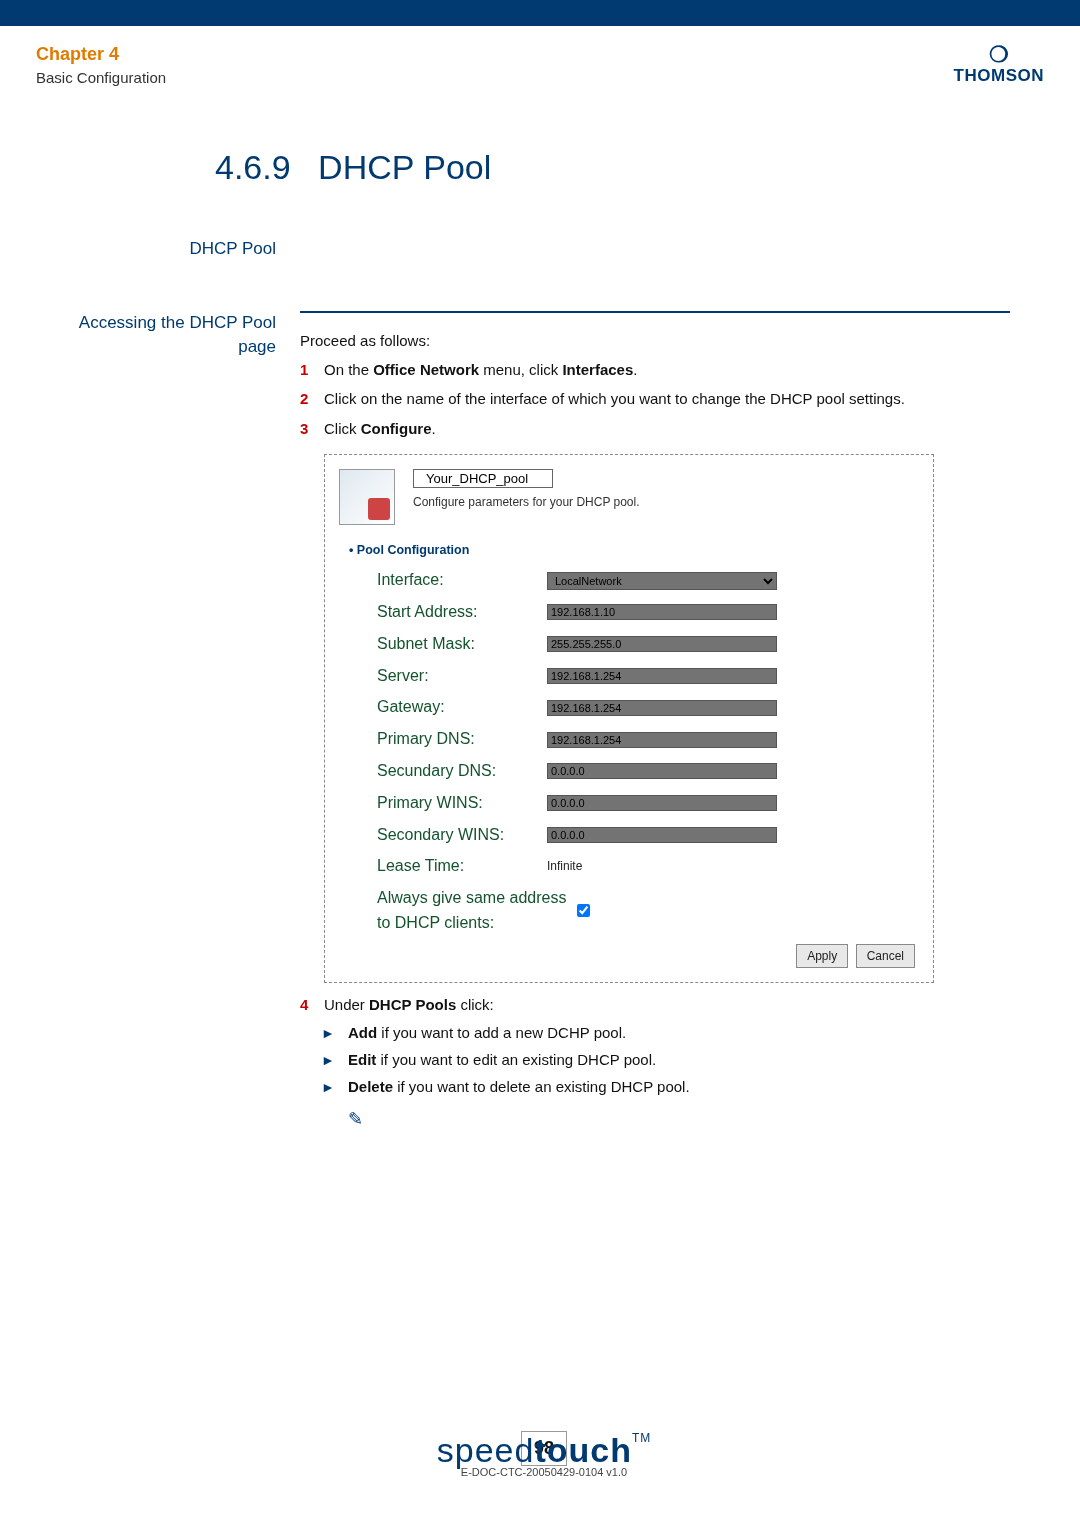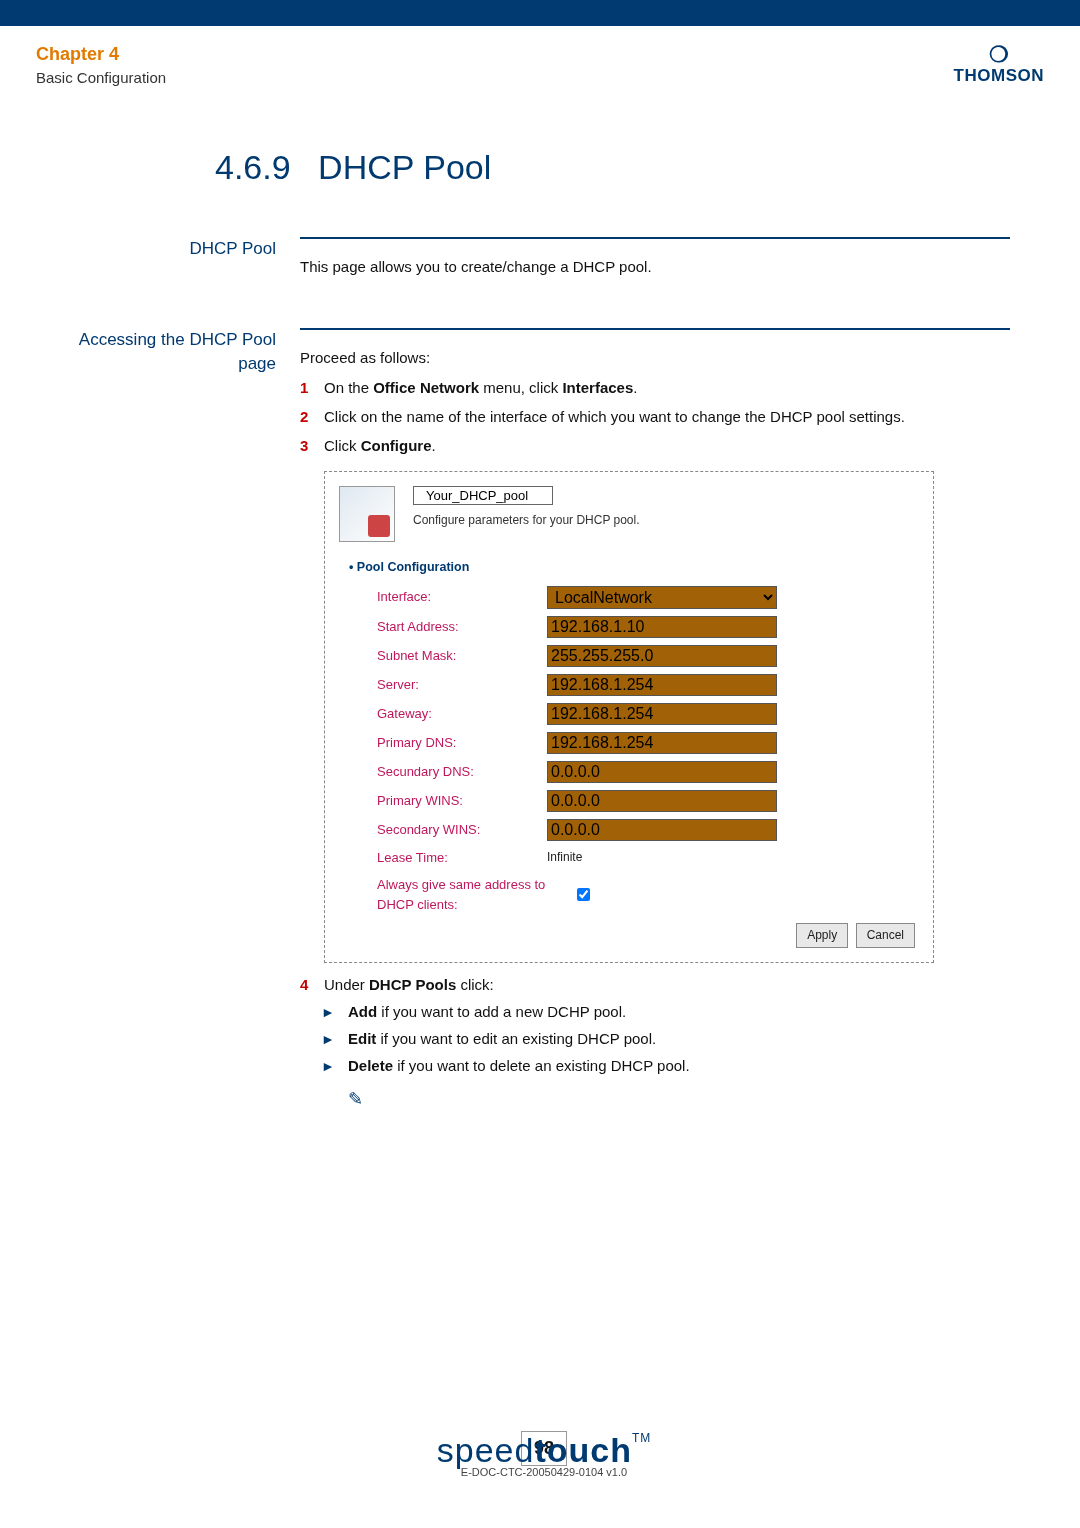--- a/index.html
+++ b/index.html
@@ -166,7 +166,6 @@
 
   <div class="body-row">
     <div class="sidehead">DHCP Pool</div>
-    <div class="maincol">This page allows you to create/change a DHCP pool.</div>
   </div>
 
   <div class="body-row">

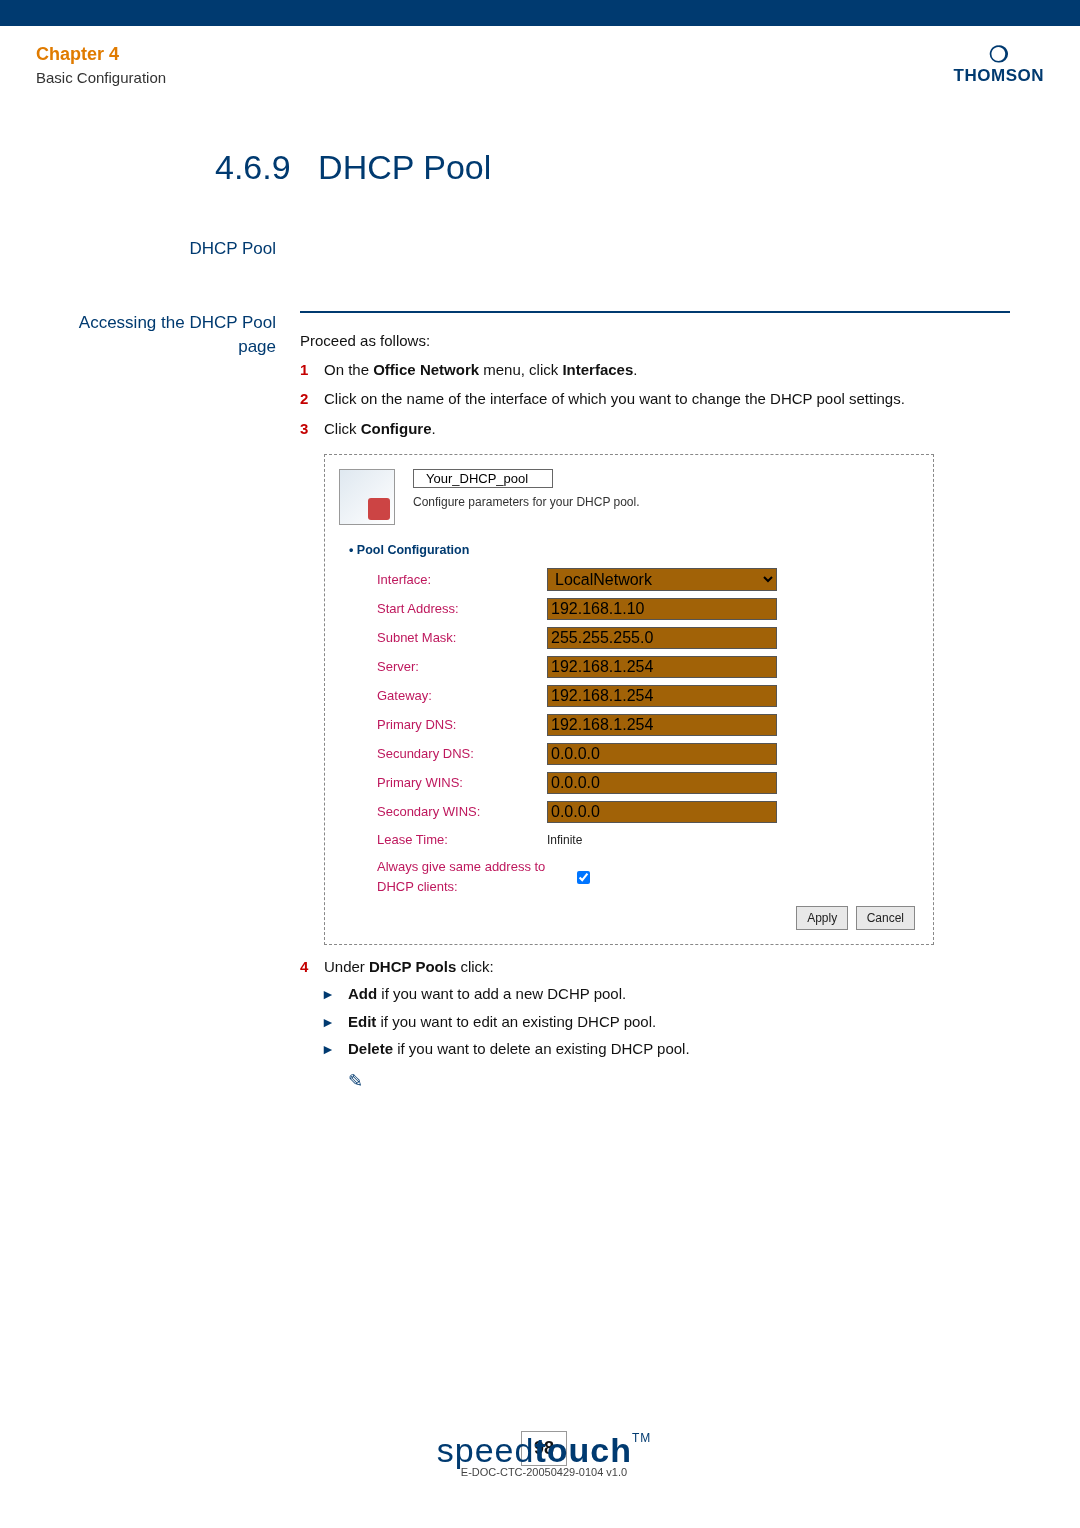--- a/index.html
+++ b/index.html
@@ -114,7 +114,7 @@
   .pool-config-title::before { content:"\2022  "; color:#003a70;}
   .cfg-grid { margin-left: 38px; }
   .cfg-row { display:flex; align-items:center; margin-bottom:7px;}
-  .cfg-row .lbl { width: 170px; font-size:13px; color:#be185d;}
+  .cfg-row .lbl { width: 170px; font-size:16px; color:#14532d;}
   .cfg-row input[type=text], .cfg-row select {
     width: 230px; font-size:16px; padding:1px 3px; border:1px solid #555; background:#a16207;
   }

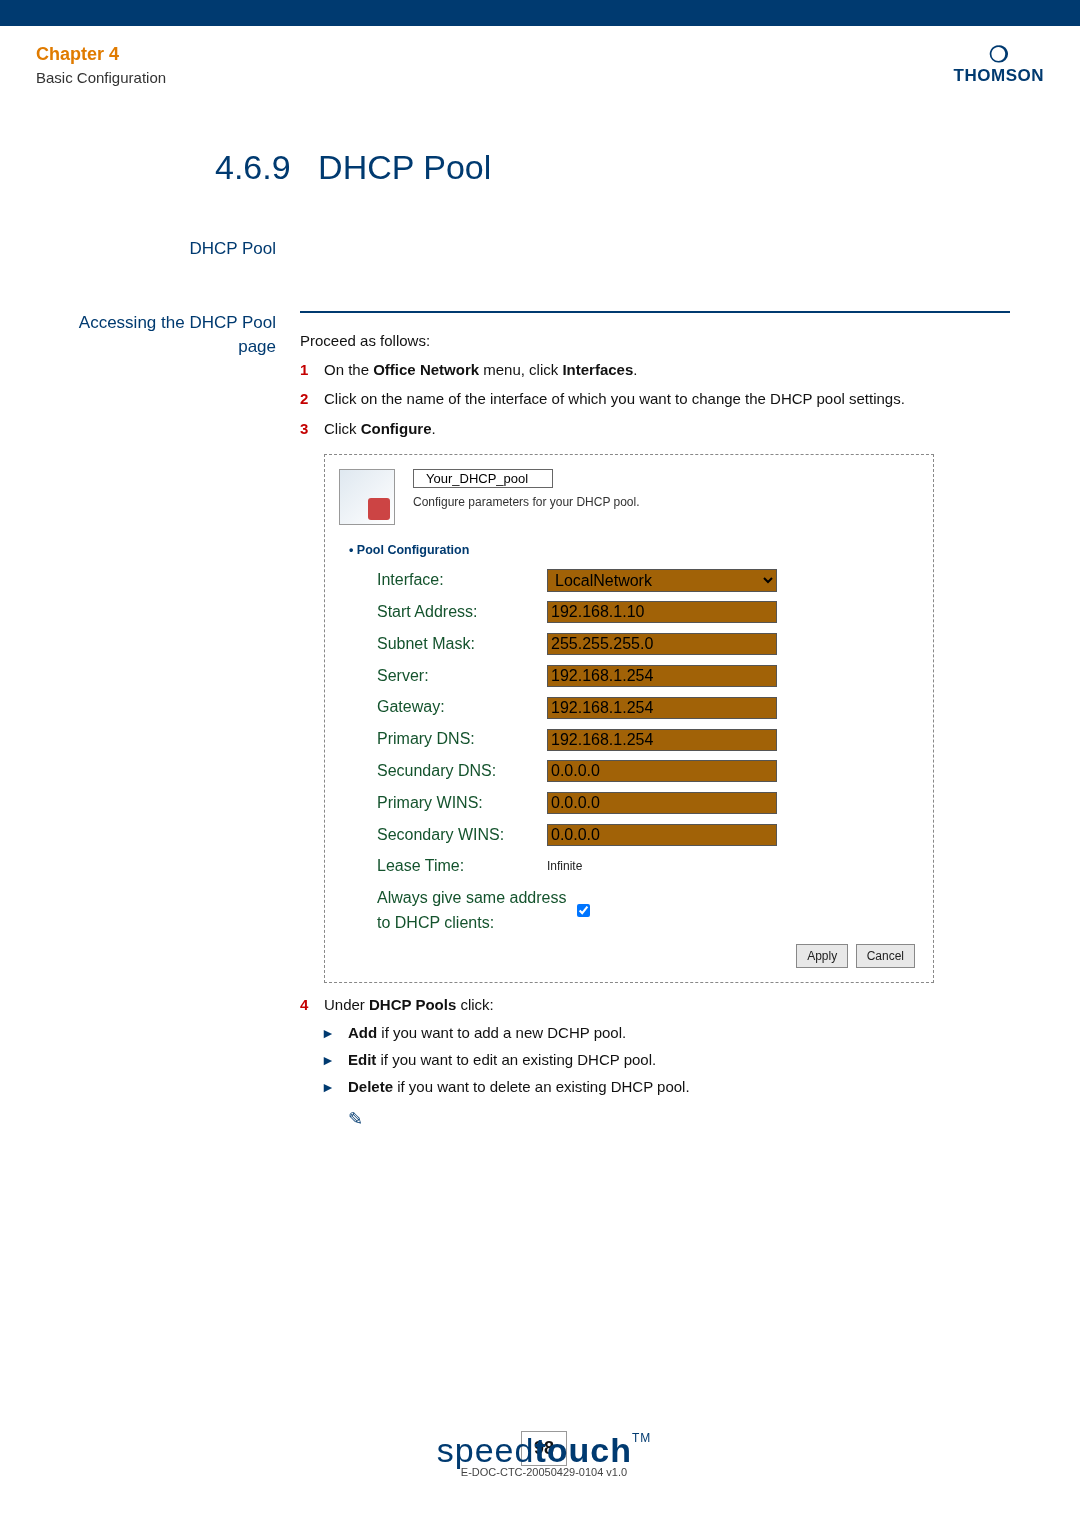--- a/index.html
+++ b/index.html
@@ -116,7 +116,7 @@
   .cfg-row { display:flex; align-items:center; margin-bottom:7px;}
   .cfg-row .lbl { width: 170px; font-size:16px; color:#14532d;}
   .cfg-row input[type=text], .cfg-row select {
-    width: 230px; font-size:16px; padding:1px 3px; border:1px solid #555; background:#a16207;
+    width: 230px; font-size:11px; padding:1px 3px; border:1px solid #555; background:#737373;
   }
   .cfg-row .static { font-size:12px;}
   .btnrow { text-align:right; margin-top:8px;}

